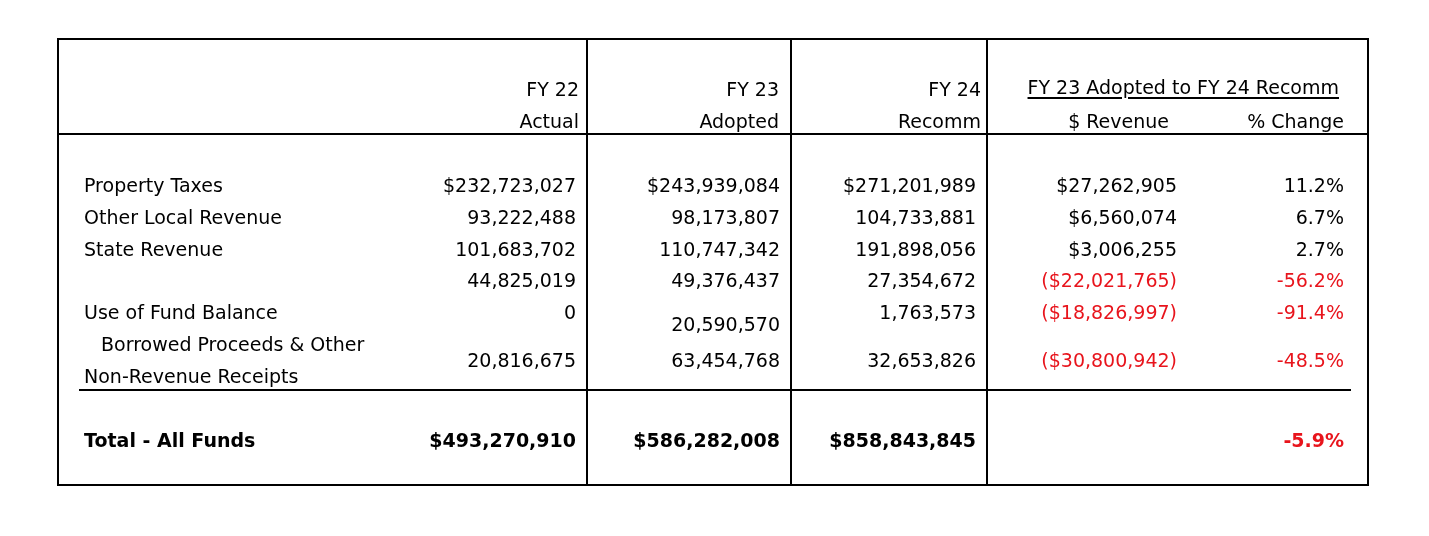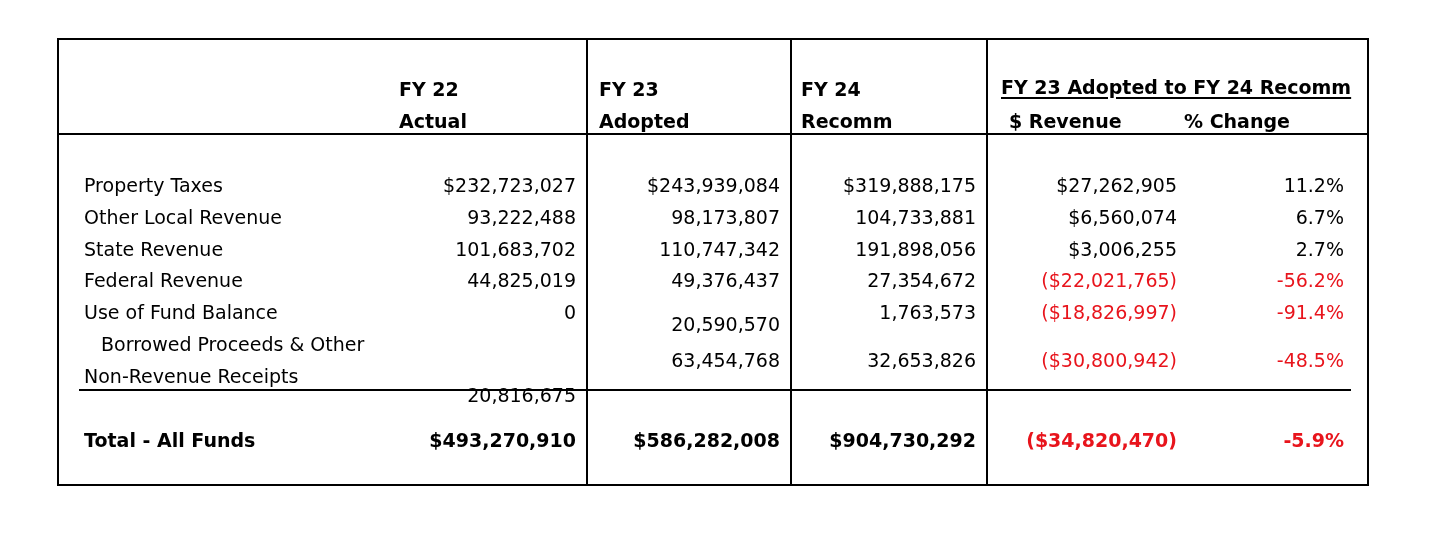--- a/index.html
+++ b/index.html
@@ -45,8 +45,8 @@
       line-height: 22px;
     }
     .hdr {
-      font-weight: bold;
-      text-align: left;
+      font-weight: normal;
+      text-align: right;
     }
     .num {
       text-align: right;

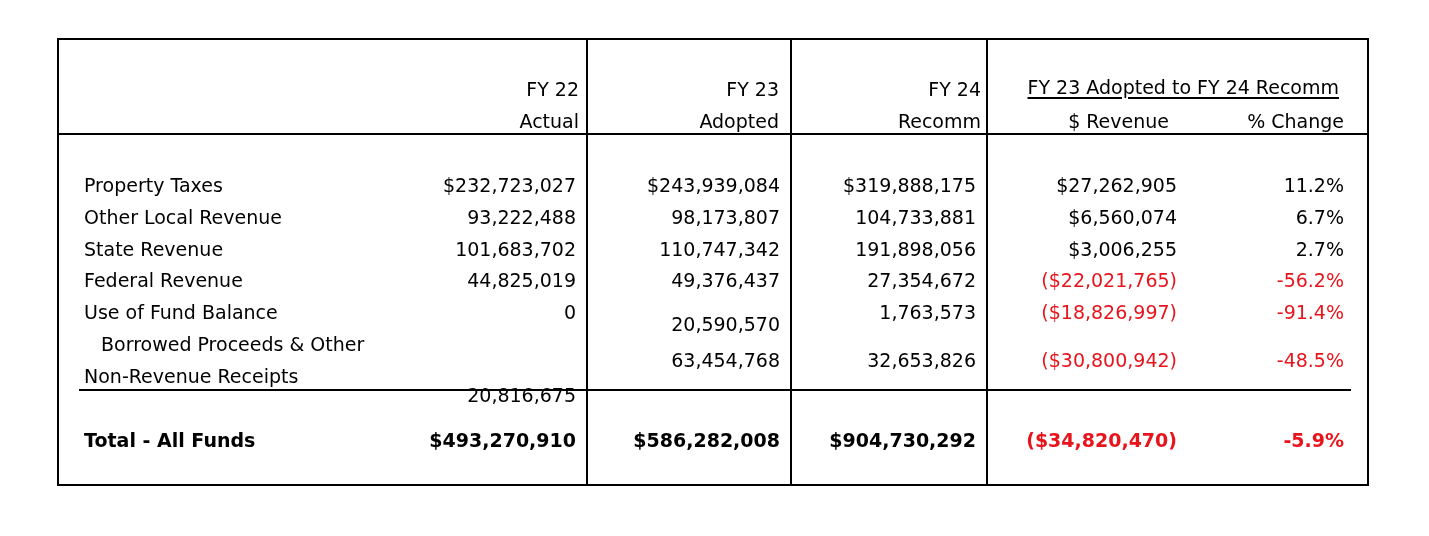--- a/index.html
+++ b/index.html
@@ -95,7 +95,7 @@
   <div class="txt lbl" style="left:25px; top:134px;">Property Taxes</div>
   <div class="txt num" style="left:300px; width:217px; top:134px;">$232,723,027</div>
   <div class="txt num" style="left:500px; width:221px; top:134px;">$243,939,084</div>
-  <div class="txt num" style="left:700px; width:217px; top:134px;">$319,888,175</div>
+  <div class="txt num" style="left:700px; width:217px; top:134px;">$271,201,989</div>
   <div class="txt num" style="left:900px; width:218px; top:134px;">$27,262,905</div>
   <div class="txt num" style="left:1100px; width:185px; top:134px;">11.2%</div>
 

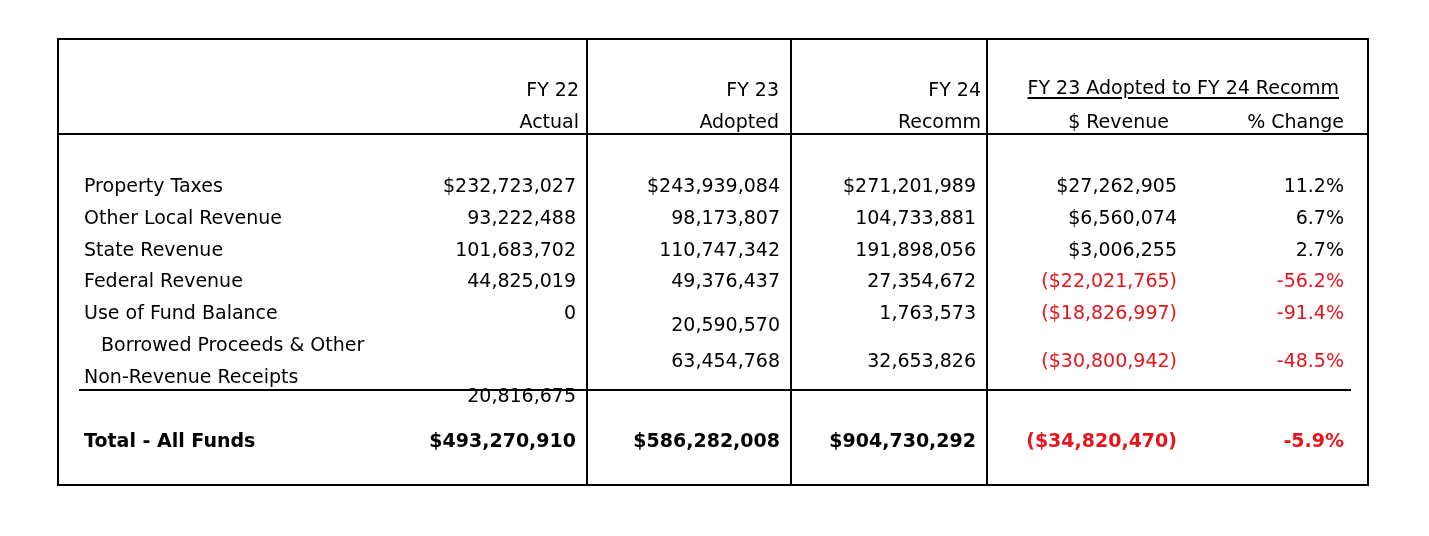--- a/index.html
+++ b/index.html
@@ -113,7 +113,6 @@
   <div class="txt num" style="left:900px; width:218px; top:198px;">$3,006,255</div>
   <div class="txt num" style="left:1100px; width:185px; top:198px;">2.7%</div>
 
-  <div class="txt lbl" style="left:25px; top:229px;">Federal Revenue</div>
   <div class="txt num" style="left:300px; width:217px; top:229px;">44,825,019</div>
   <div class="txt num" style="left:500px; width:221px; top:229px;">49,376,437</div>
   <div class="txt num" style="left:700px; width:217px; top:229px;">27,354,672</div>

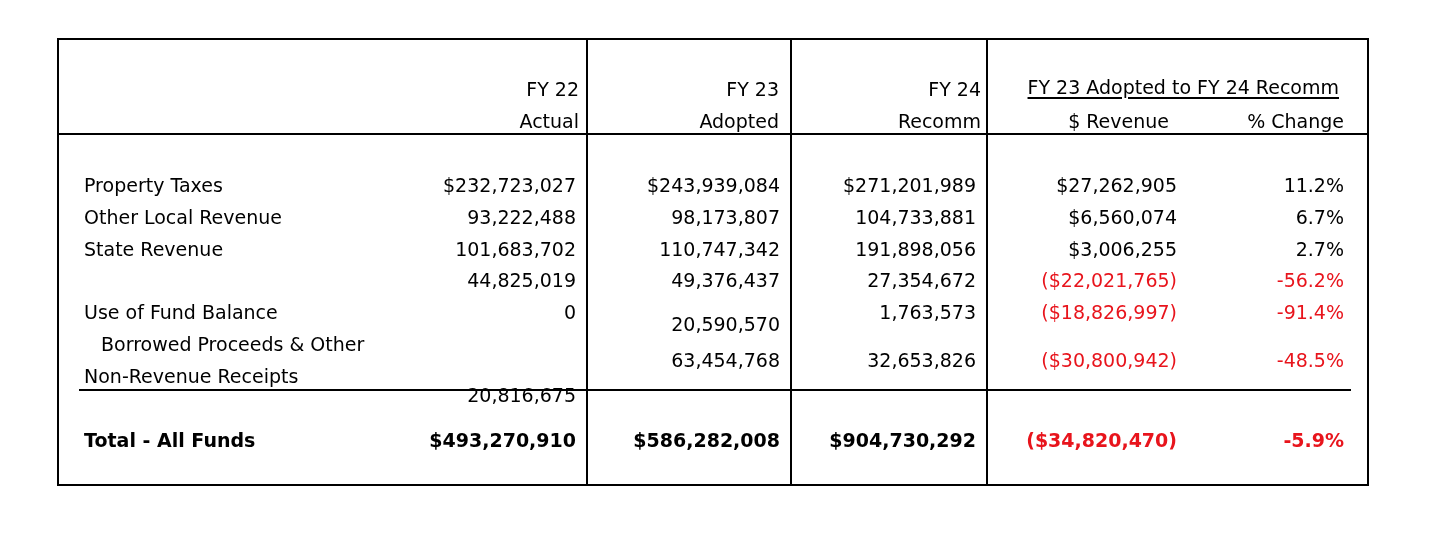--- a/index.html
+++ b/index.html
@@ -128,7 +128,7 @@
 
   <div class="txt lbl" style="left:25px; top:293px;margin-left:17px;">Borrowed Proceeds &amp; Other</div>
   <div class="txt lbl" style="left:25px; top:325px;">Non-Revenue Receipts</div>
-  <div class="txt num" style="left:300px; width:217px; top:309px;margin-top:35px;">20,816,675</div>
+  <div class="txt num" style="left:300px; width:217px; top:309px;">20,816,675</div>
   <div class="txt num" style="left:500px; width:221px; top:309px;">63,454,768</div>
   <div class="txt num" style="left:700px; width:217px; top:309px;">32,653,826</div>
   <div class="txt num neg" style="left:900px; width:218px; top:309px;">($30,800,942)</div>

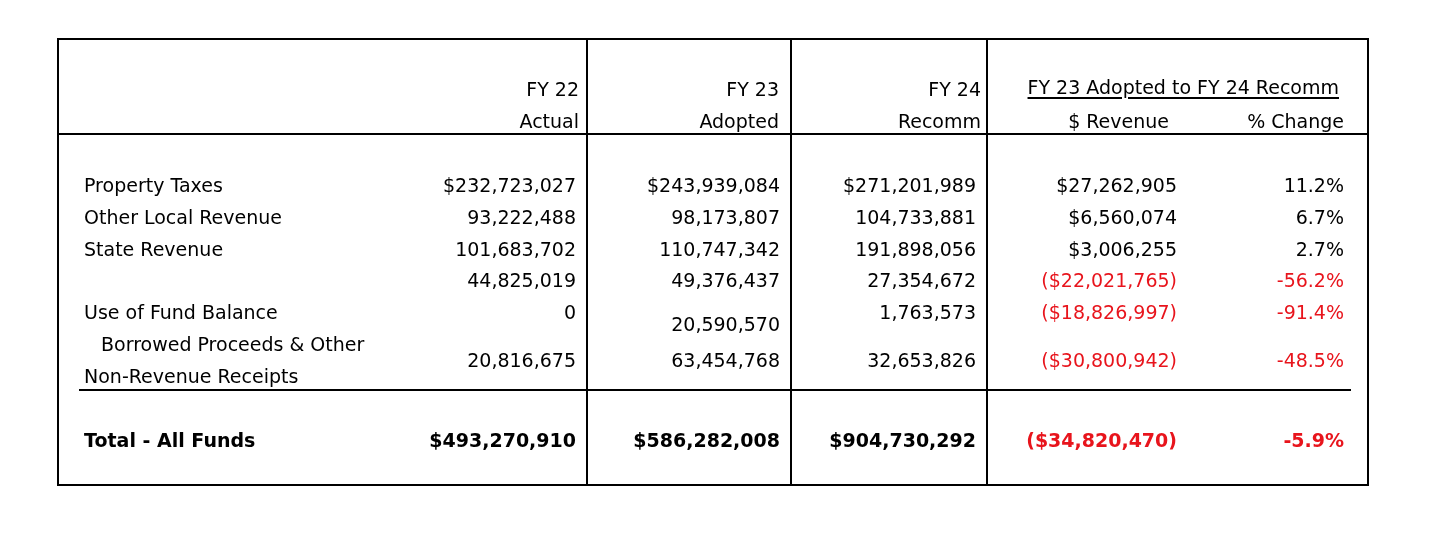--- a/index.html
+++ b/index.html
@@ -137,7 +137,7 @@
   <div class="txt lbl bold" style="left:25px; top:389px;">Total - All Funds</div>
   <div class="txt num bold" style="left:300px; width:217px; top:389px;">$493,270,910</div>
   <div class="txt num bold" style="left:500px; width:221px; top:389px;">$586,282,008</div>
-  <div class="txt num bold" style="left:700px; width:217px; top:389px;">$904,730,292</div>
+  <div class="txt num bold" style="left:700px; width:217px; top:389px;">$858,843,845</div>
   <div class="txt num bold neg" style="left:900px; width:218px; top:389px;">($34,820,470)</div>
   <div class="txt num bold neg" style="left:1100px; width:185px; top:389px;">-5.9%</div>
 </div>

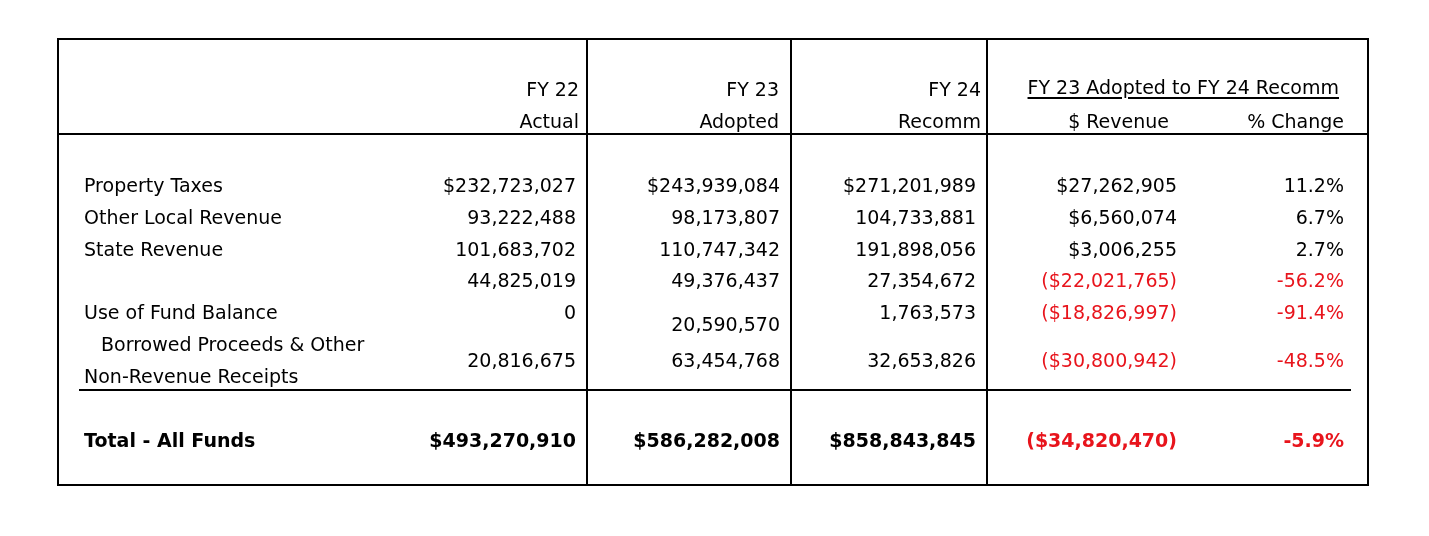--- a/index.html
+++ b/index.html
@@ -138,7 +138,6 @@
   <div class="txt num bold" style="left:300px; width:217px; top:389px;">$493,270,910</div>
   <div class="txt num bold" style="left:500px; width:221px; top:389px;">$586,282,008</div>
   <div class="txt num bold" style="left:700px; width:217px; top:389px;">$858,843,845</div>
-  <div class="txt num bold neg" style="left:900px; width:218px; top:389px;">($34,820,470)</div>
   <div class="txt num bold neg" style="left:1100px; width:185px; top:389px;">-5.9%</div>
 </div>
 

